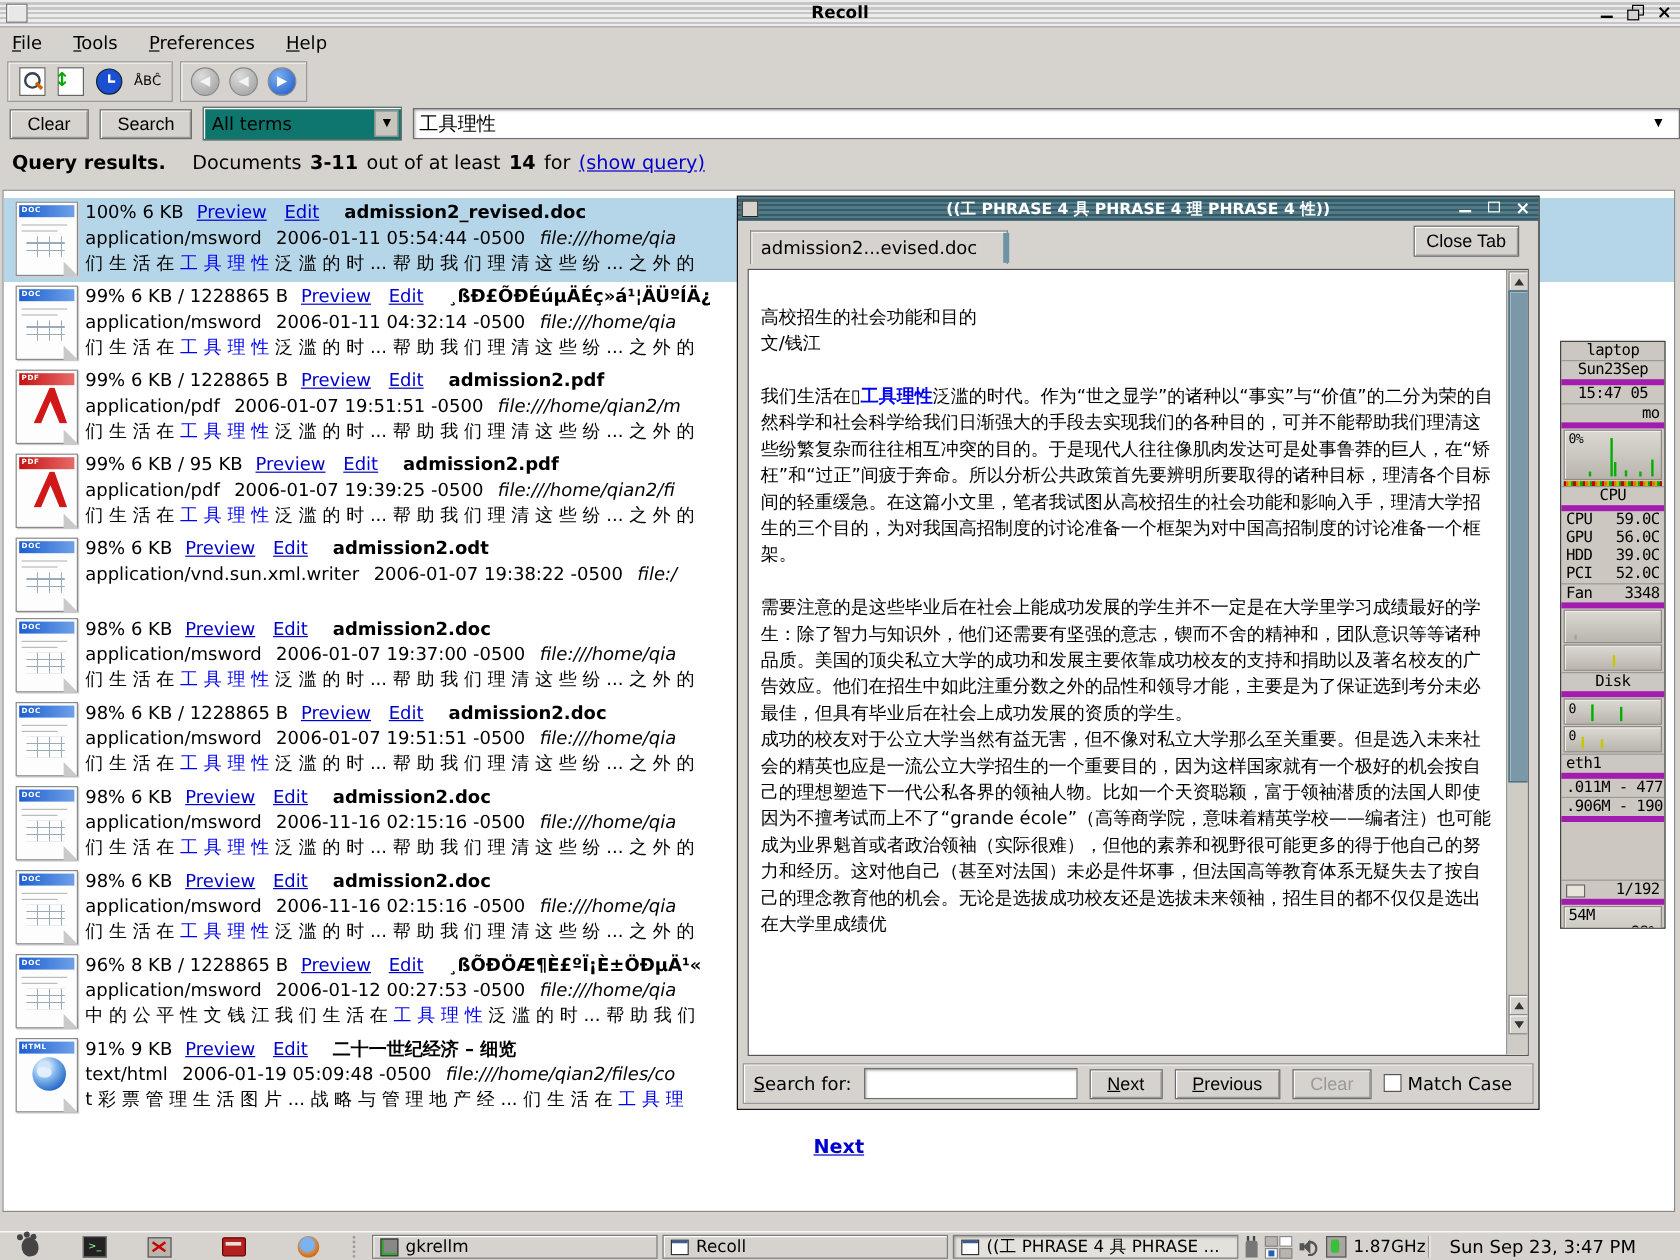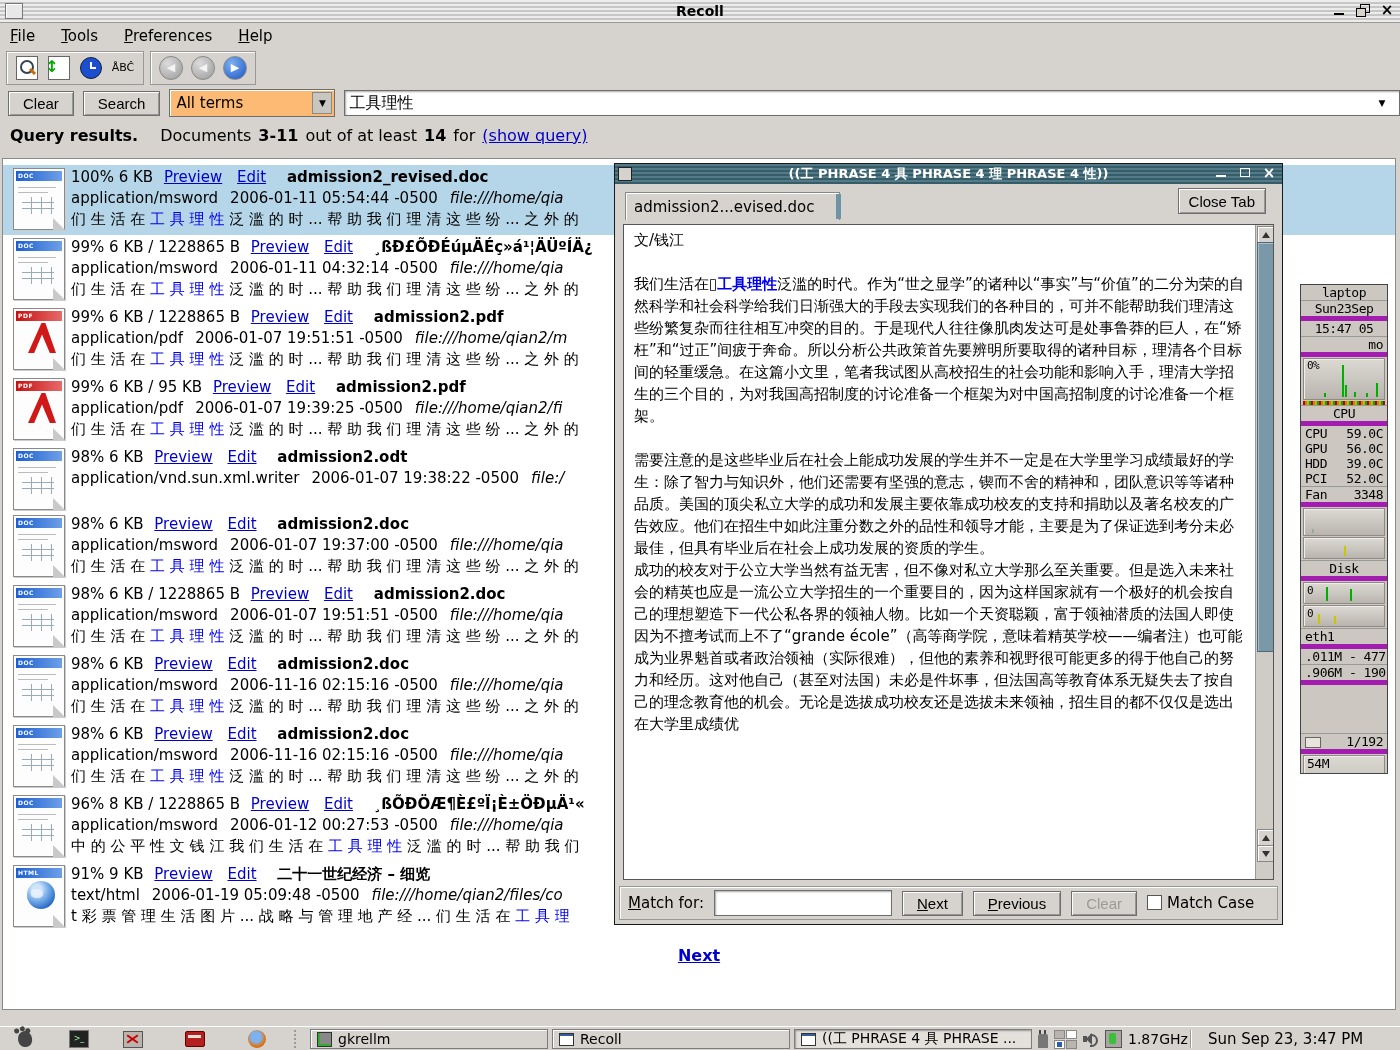--- a/index.html
+++ b/index.html
@@ -46,7 +46,7 @@
   #searchrow{position:absolute;left:0;top:88px;width:1400px;height:30px;display:flex;align-items:center;gap:9px;padding-left:8px;}
   .btn{background:#d6d3ce;border:1px solid #6e6e6e;box-shadow:inset 1px 1px 0 #fff,inset -1px -1px 0 #979797;
     font-size:15px;padding:3px 14px;text-align:center;}
-  .combo{width:158px;height:26px;background:#fdba74;border:1px solid #6e6e6e;box-shadow:inset 1px 1px 0 #fff;
+  .combo{width:158px;height:26px;background:#0f766e;border:1px solid #6e6e6e;box-shadow:inset 1px 1px 0 #fff;
     display:flex;align-items:center;font-size:15px;padding-left:6px;position:relative;}
   .combo .arrowbox{position:absolute;right:2px;top:2px;bottom:2px;width:18px;background:#c9c6c0;
     border:1px solid #888;display:flex;align-items:center;justify-content:center;font-size:9px;}

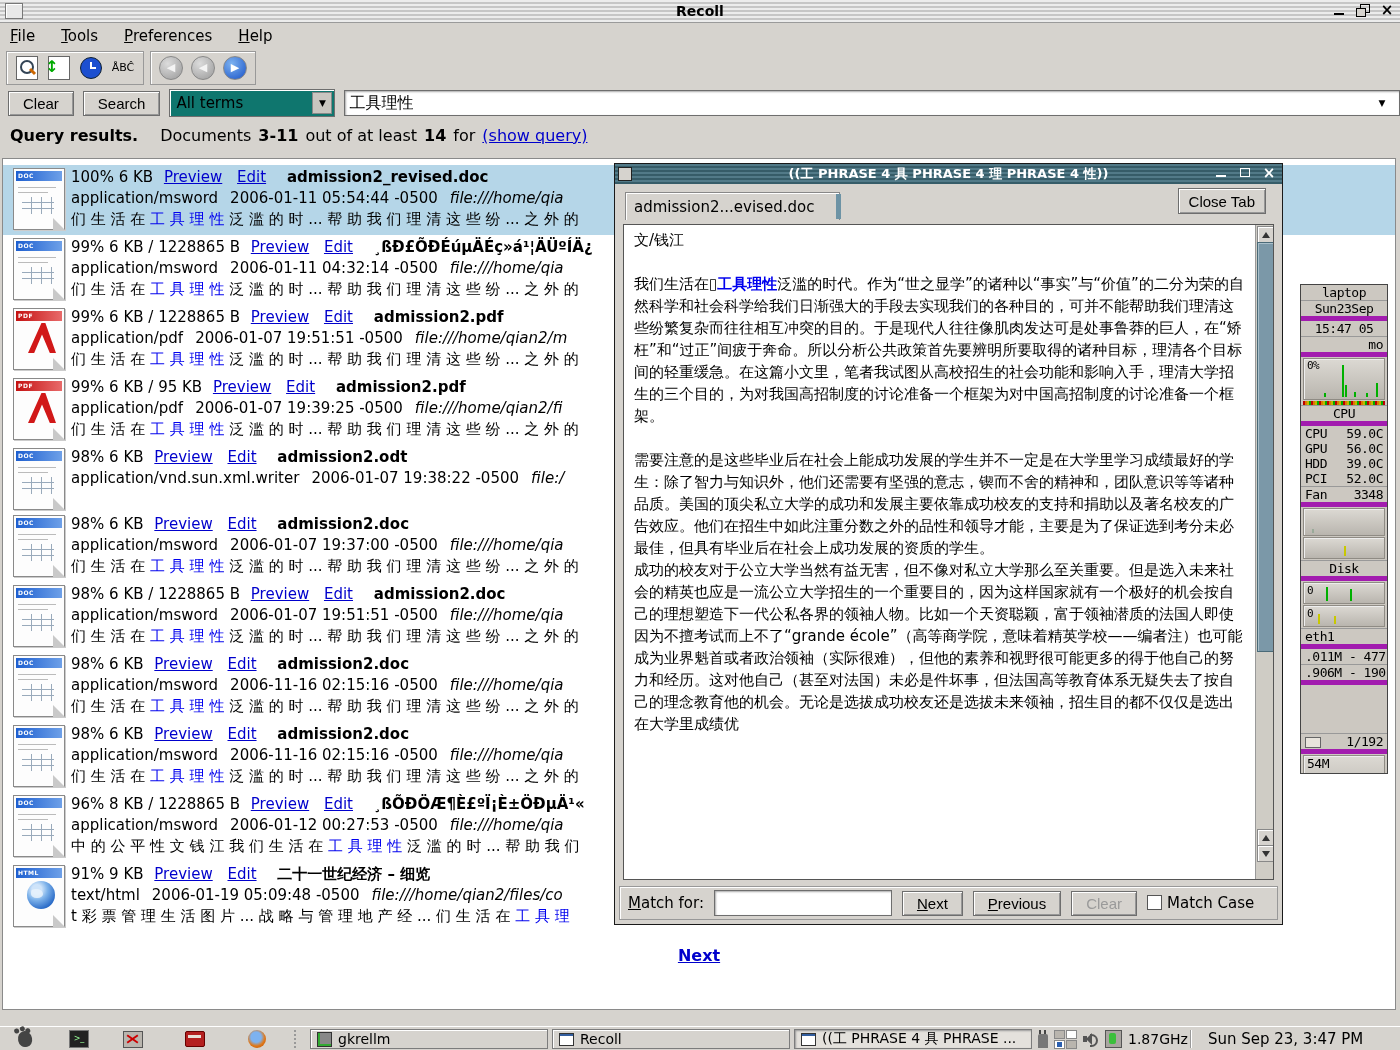--- a/index.html
+++ b/index.html
@@ -572,6 +572,7 @@
     <button id="pv-closetab" class="btn">Close Tab</button>
 
     <div id="pv-text">
+      <div class="para" style="margin-top:24px">高校招生的社会功能和目的</div>
       <div class="para">文/钱江</div>
       <div class="gap"></div>
       <div class="para"><span>我们生活在▯</span><span class="hl">工具理性</span><span>泛滥的时代。作为“世之显学”的诸种以“事实”与“价值”的二分为荣的自然科学和社会科学给我们日渐强大的手段去实现我们的各种目的，可并不能帮助我们理清这些纷繁复杂而往往相互冲突的目的。于是现代人往往像肌肉发达可是处事鲁莽的巨人，在“矫枉”和“过正”间疲于奔命。所以分析公共政策首先要辨明所要取得的诸种目标，理清各个目标间的轻重缓急。在这篇小文里，笔者我试图从高校招生的社会功能和影响入手，理清大学招生的三个目的，为对我国高招制度的讨论准备一个框架为对中国高招制度的讨论准备一个框架。</span></div>

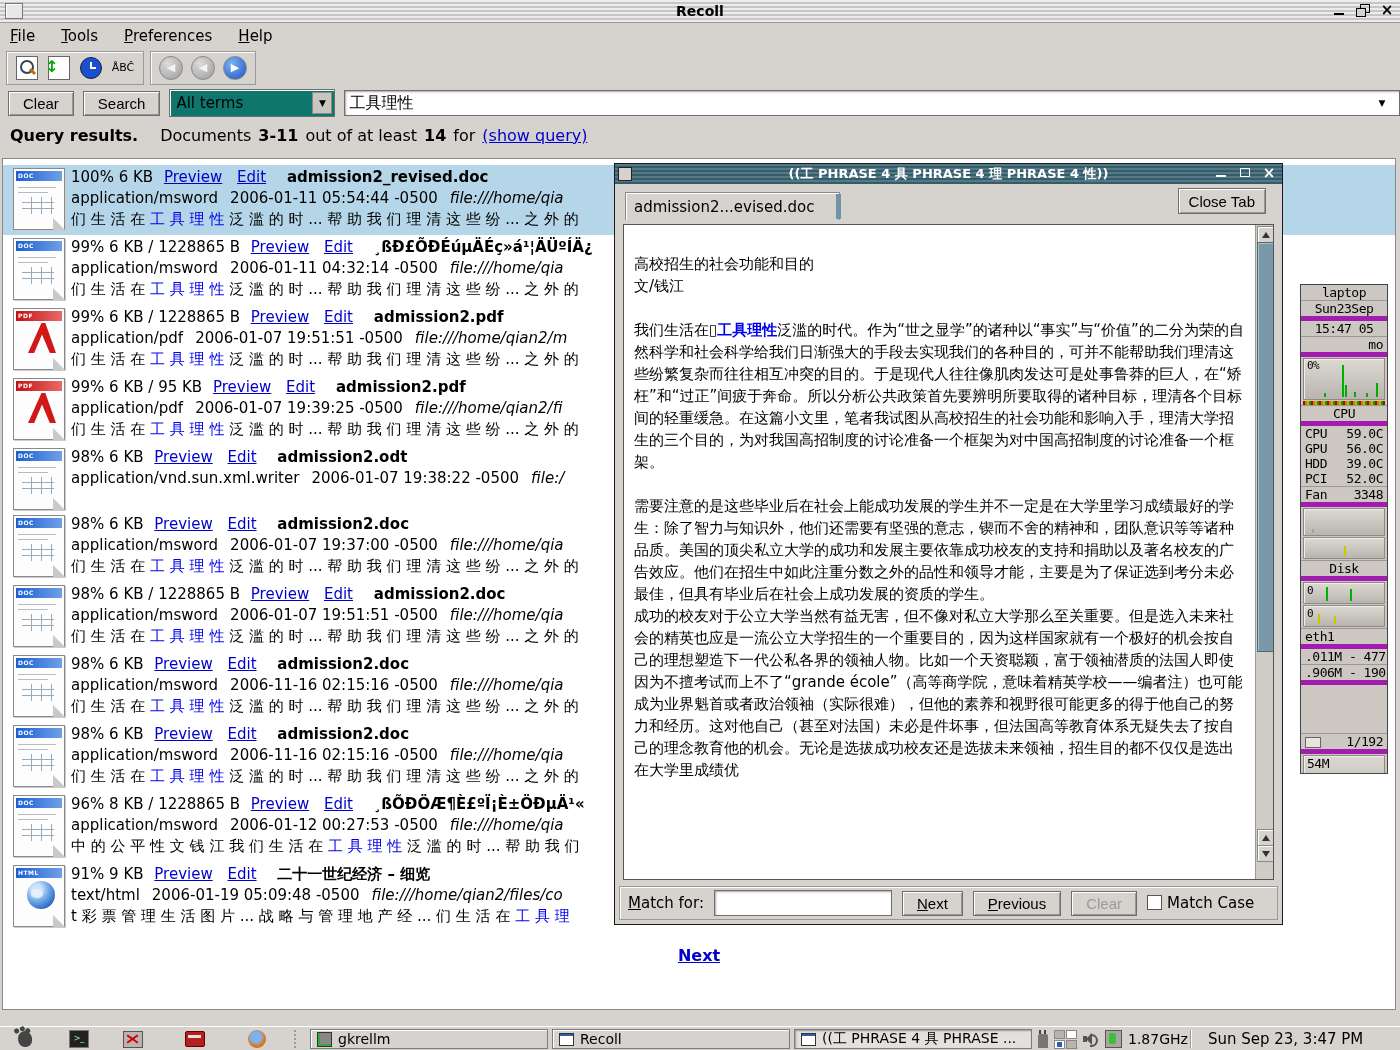--- a/index.html
+++ b/index.html
@@ -594,7 +594,7 @@
     </div>
 
     <div id="pv-findbar">
-      <span class="ulf">Match for:</span>
+      <span class="ulf">Search for:</span>
       <input id="pv-find-input" style="">
       <button class="btn ulf">Next</button>
       <button class="btn ulf">Previous</button>

